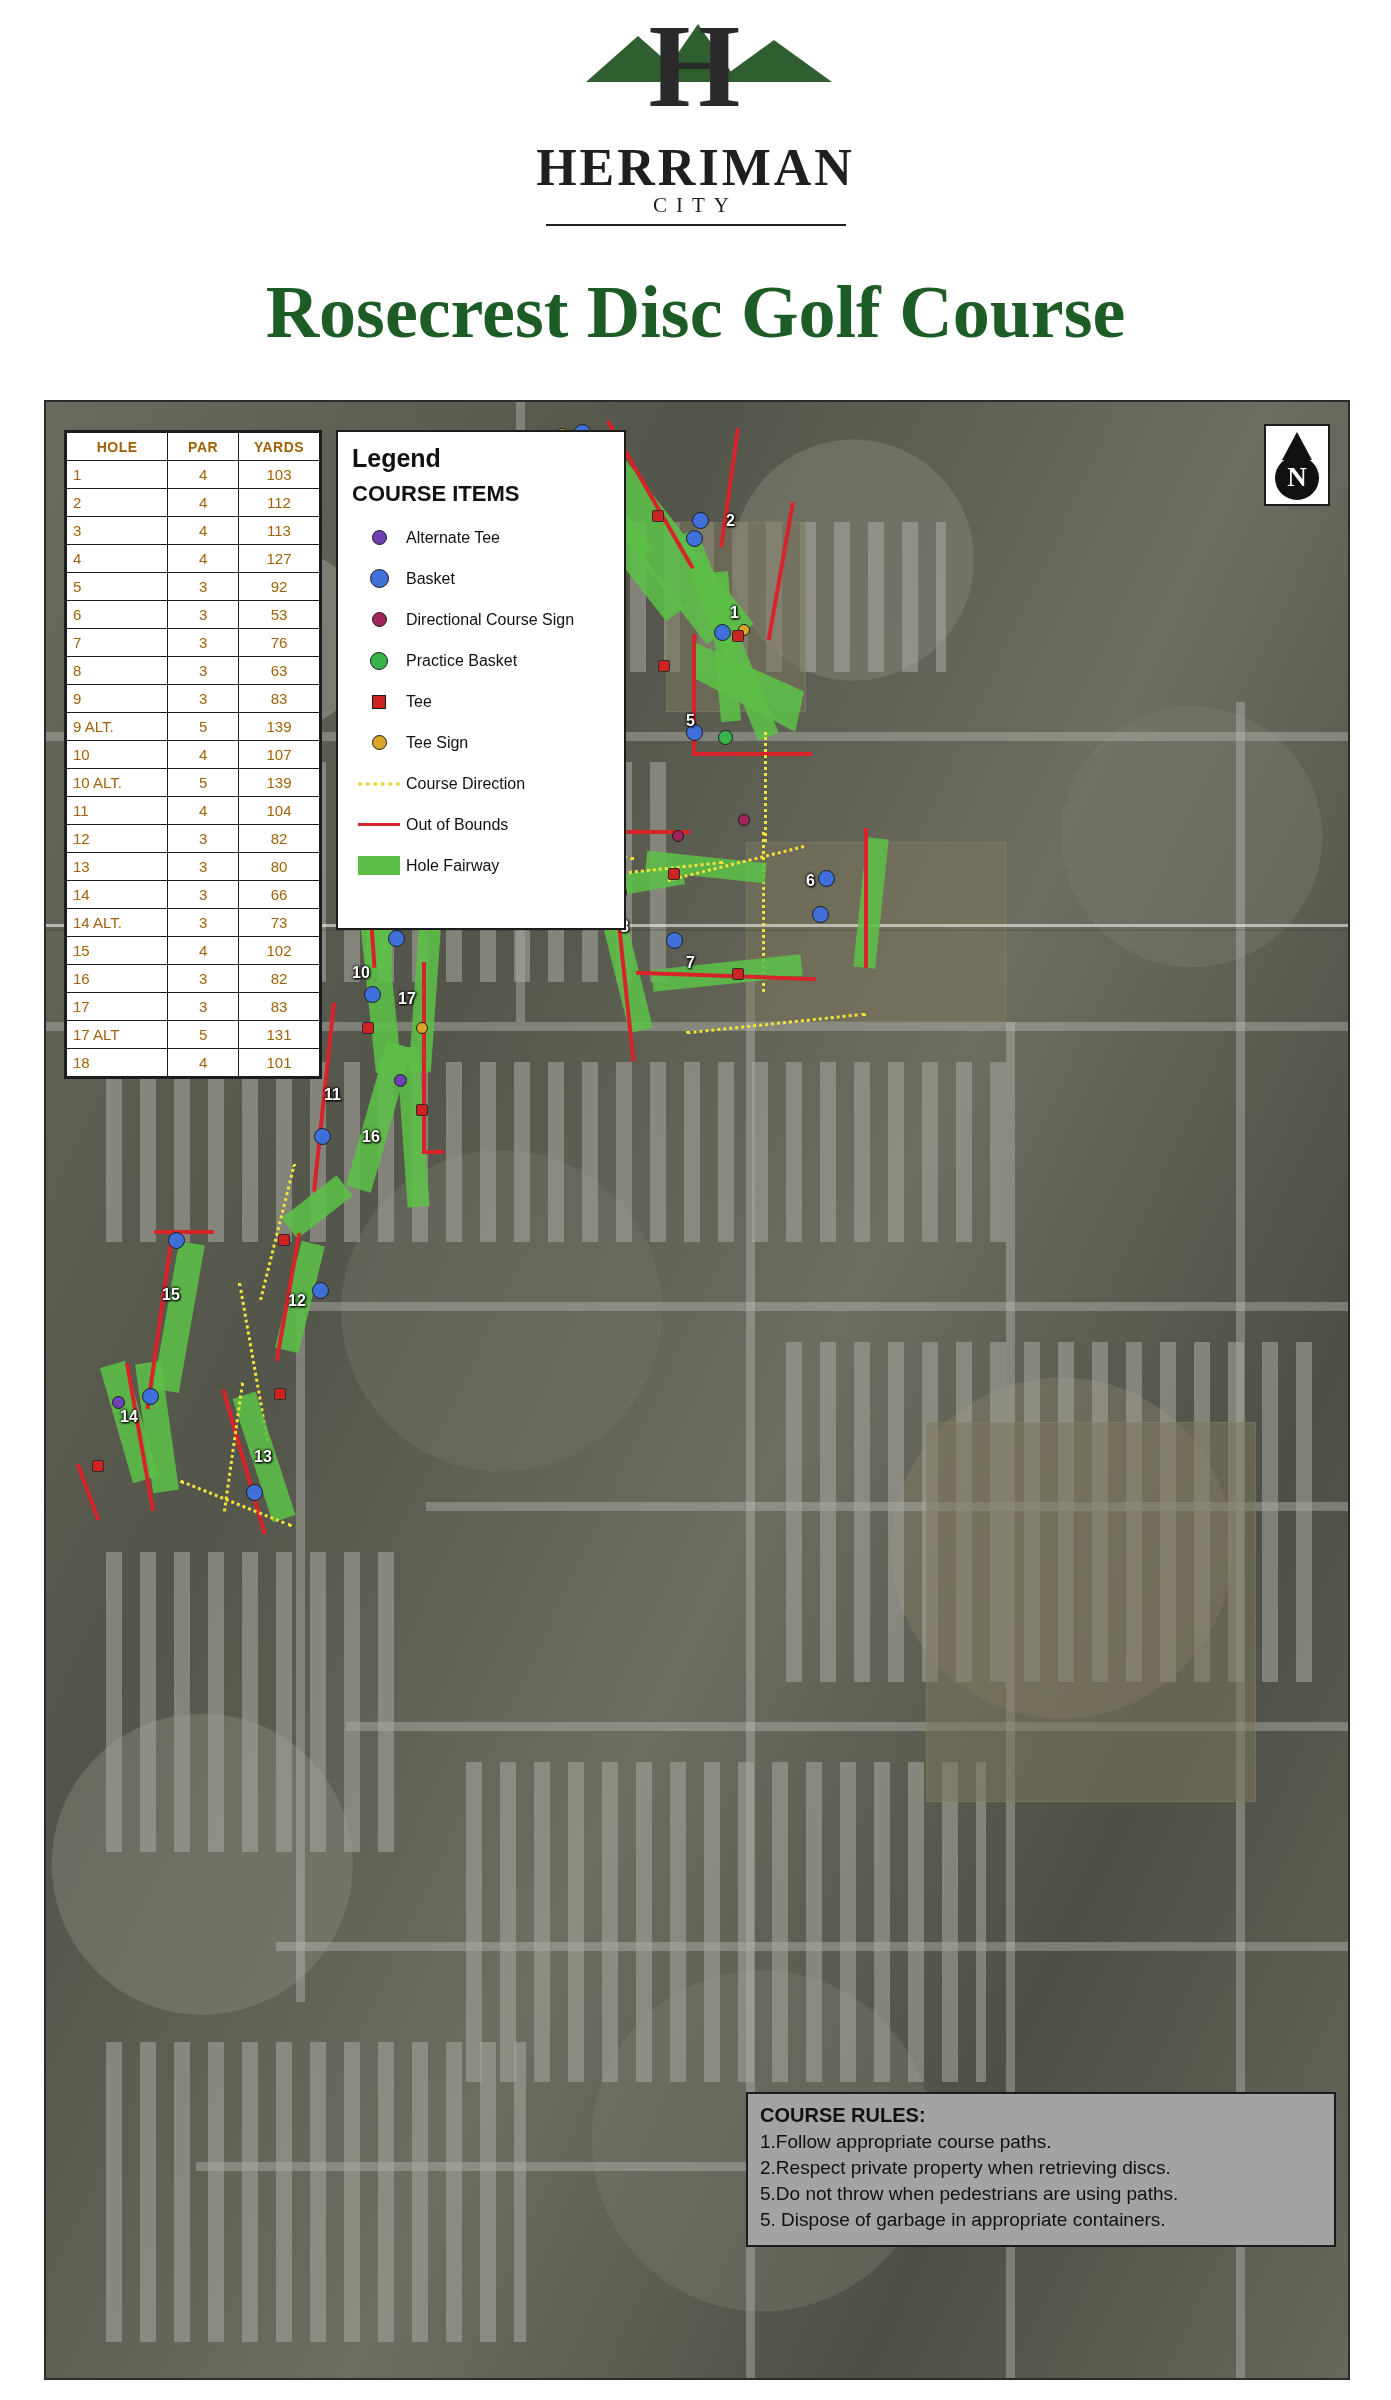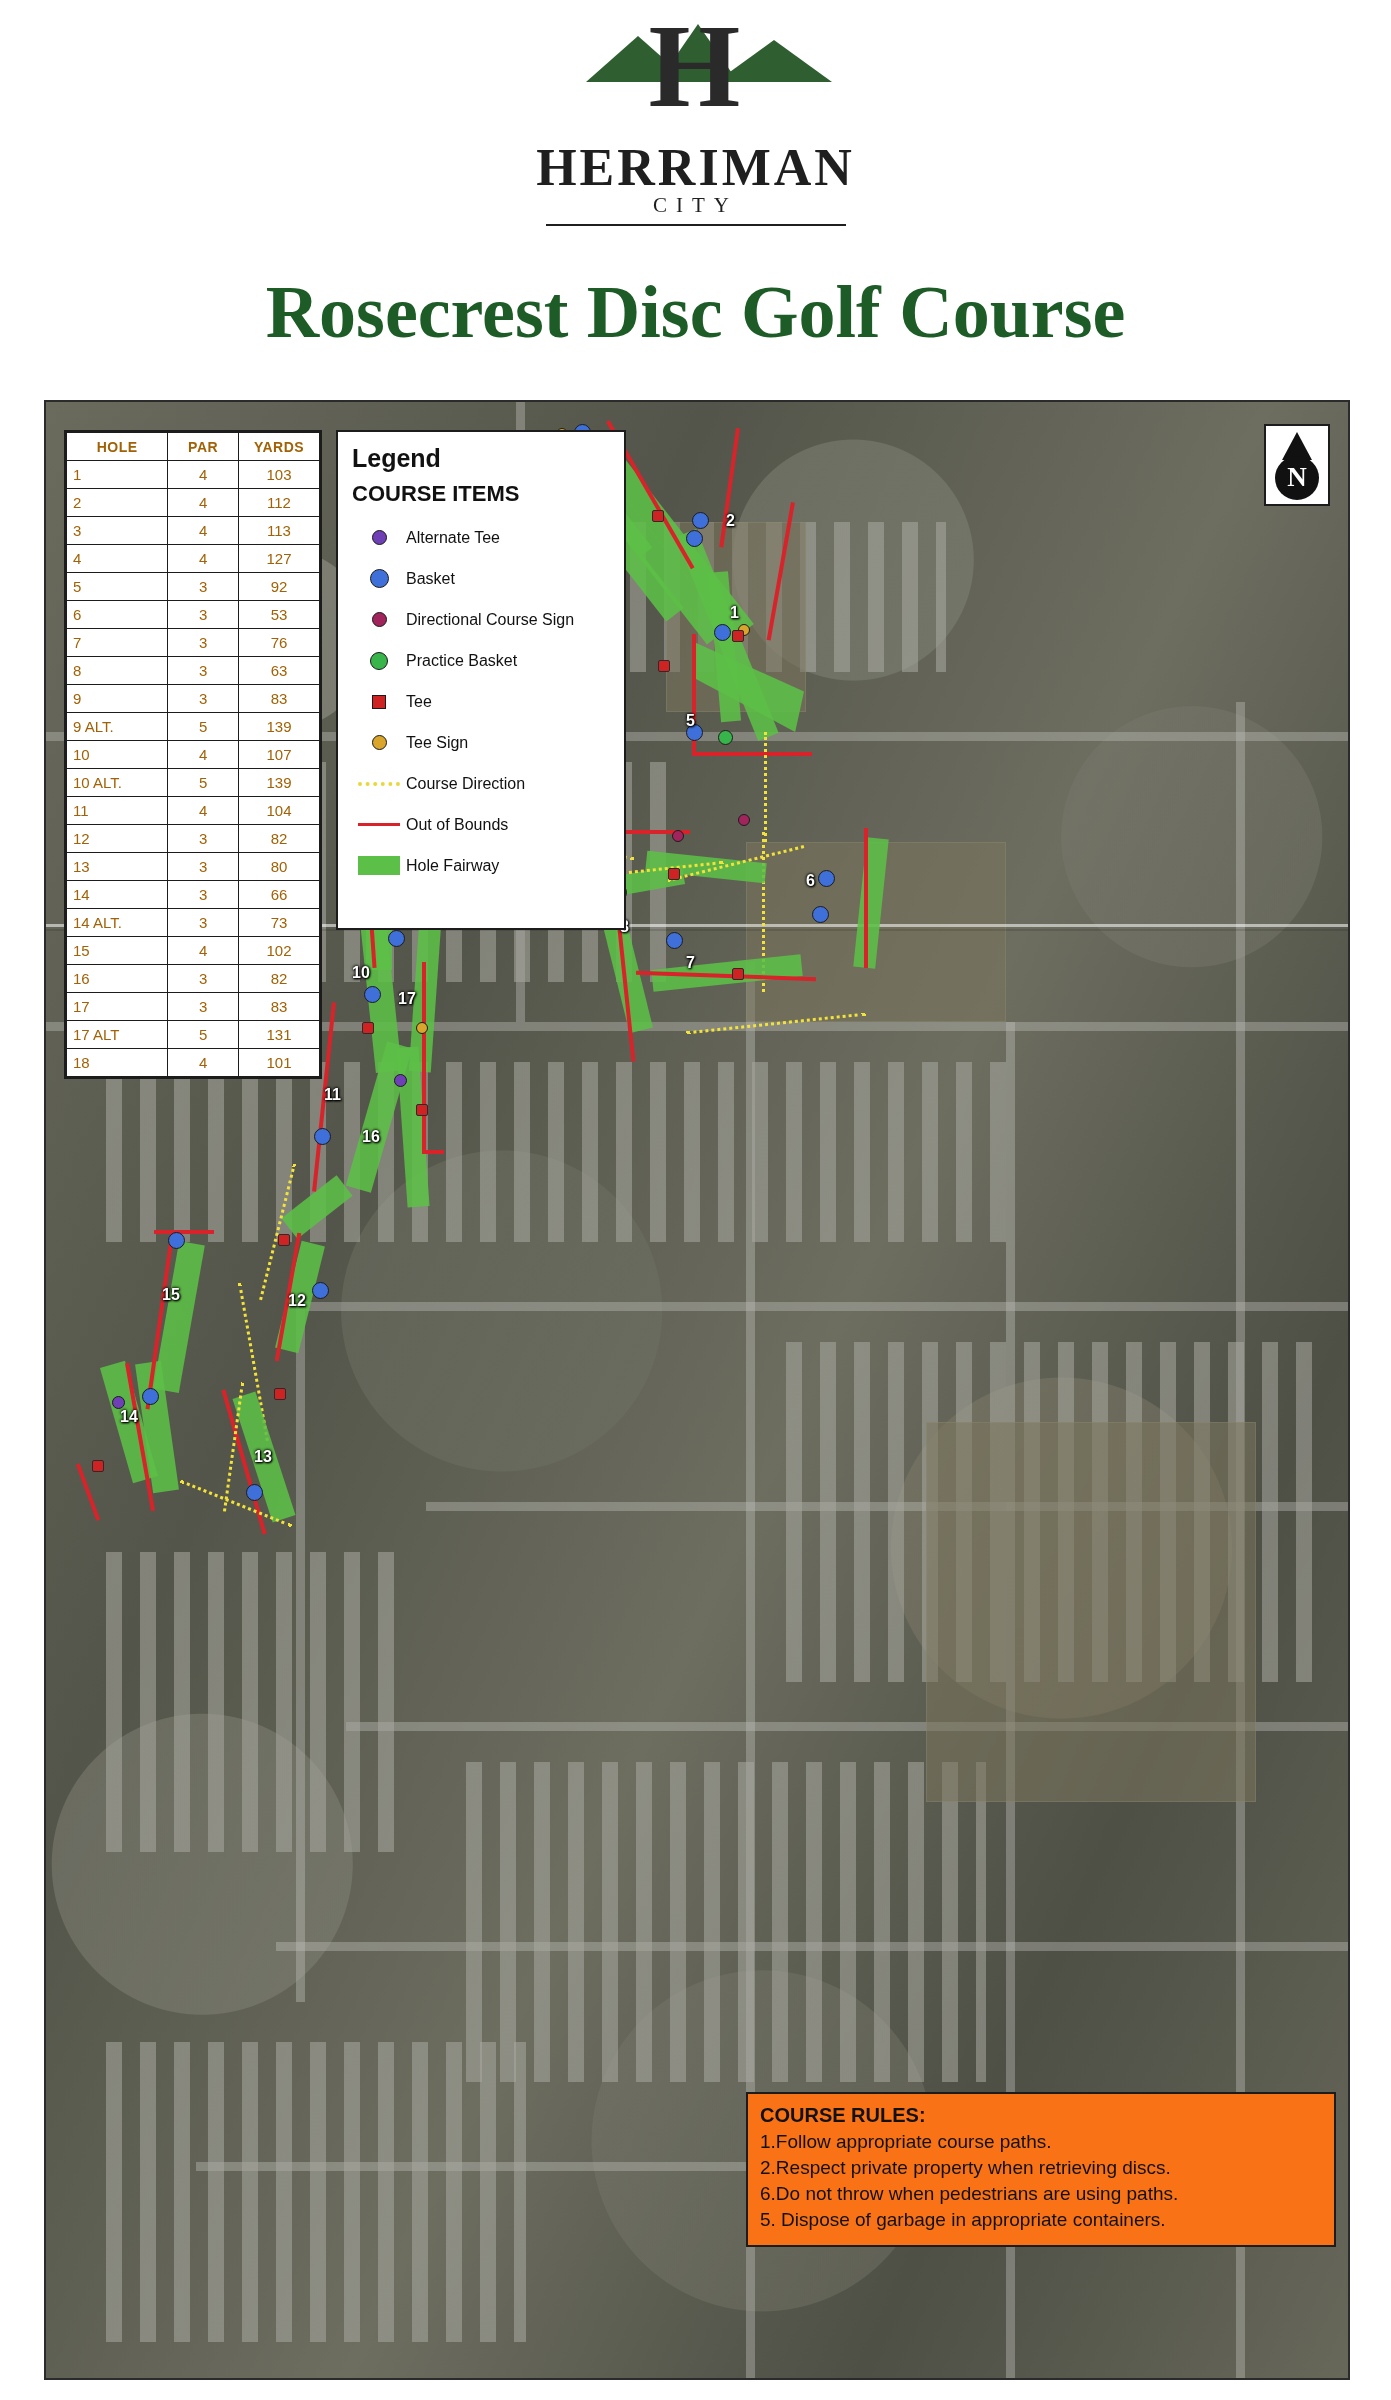--- a/index.html
+++ b/index.html
@@ -329,7 +329,7 @@
     left: 700px;
     top: 1690px;
     width: 590px;
-    background: #f97316;
+    background: #a3a3a3;
     border: 2px solid #1c1c1c;
     padding: 10px 12px 12px 12px;
   }

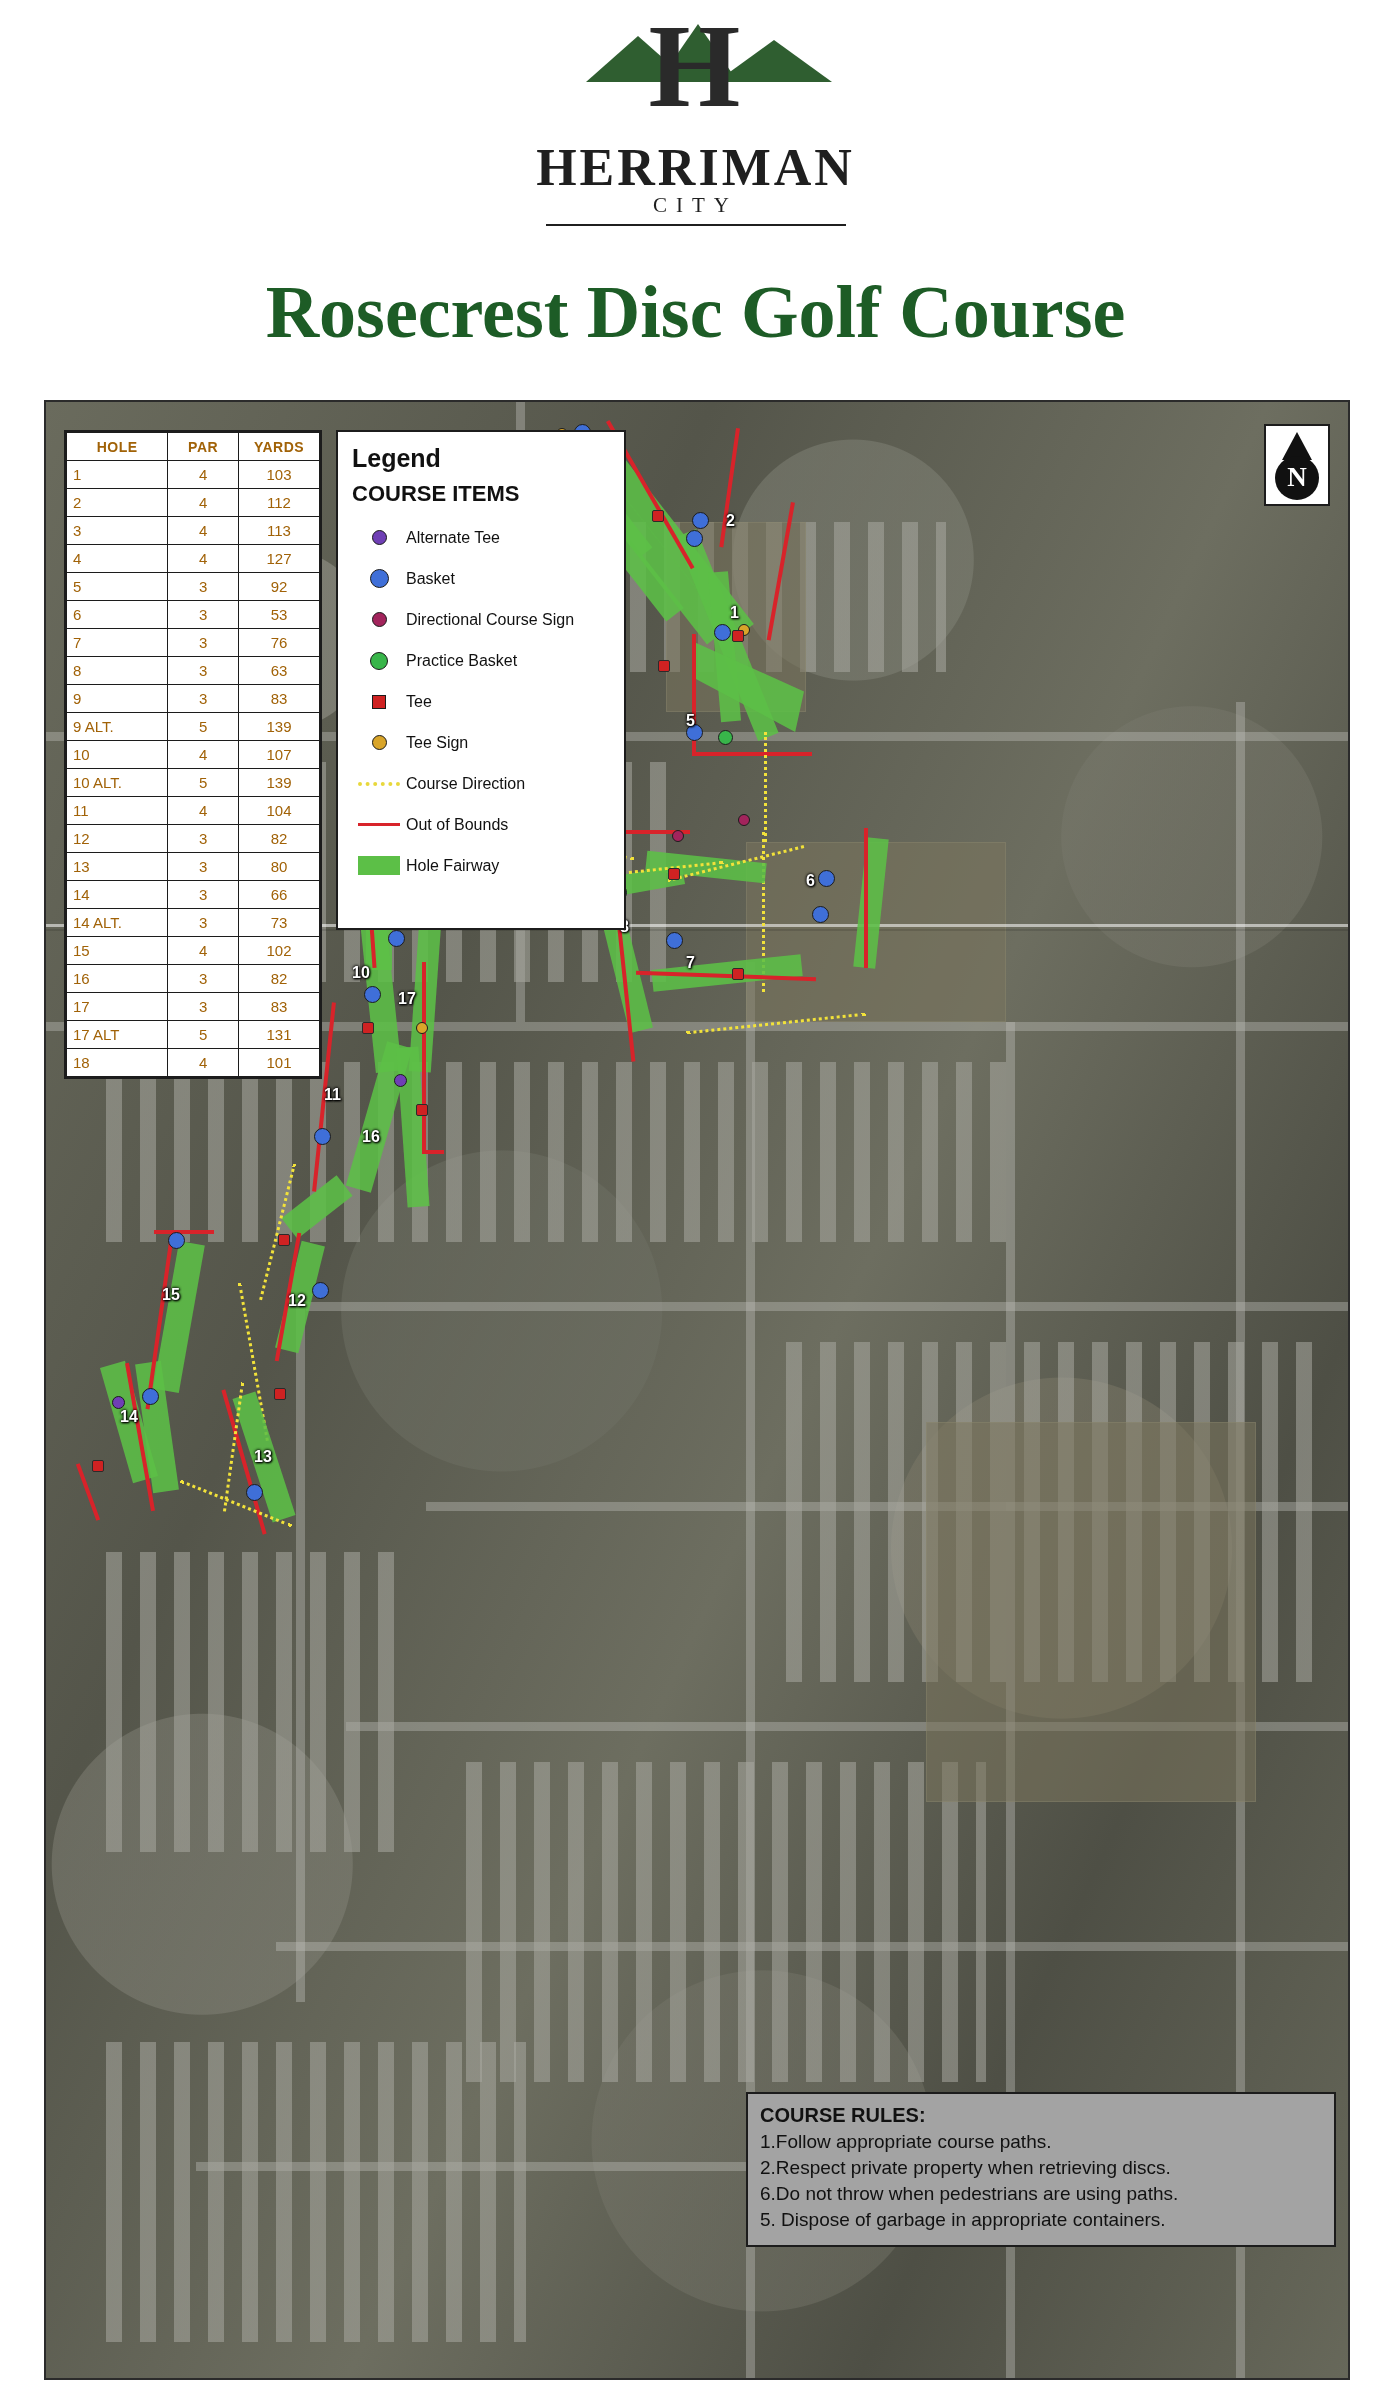--- a/index.html
+++ b/index.html
@@ -738,7 +738,7 @@
     <div id="rules-list">
         <div class="rule">1.Follow appropriate course paths.</div>
         <div class="rule">2.Respect private property when retrieving discs.</div>
-        <div class="rule">6.Do not throw when pedestrians are using paths.</div>
+        <div class="rule">5.Do not throw when pedestrians are using paths.</div>
         <div class="rule">5. Dispose of garbage in appropriate containers.</div>
       </div>
   </div>

